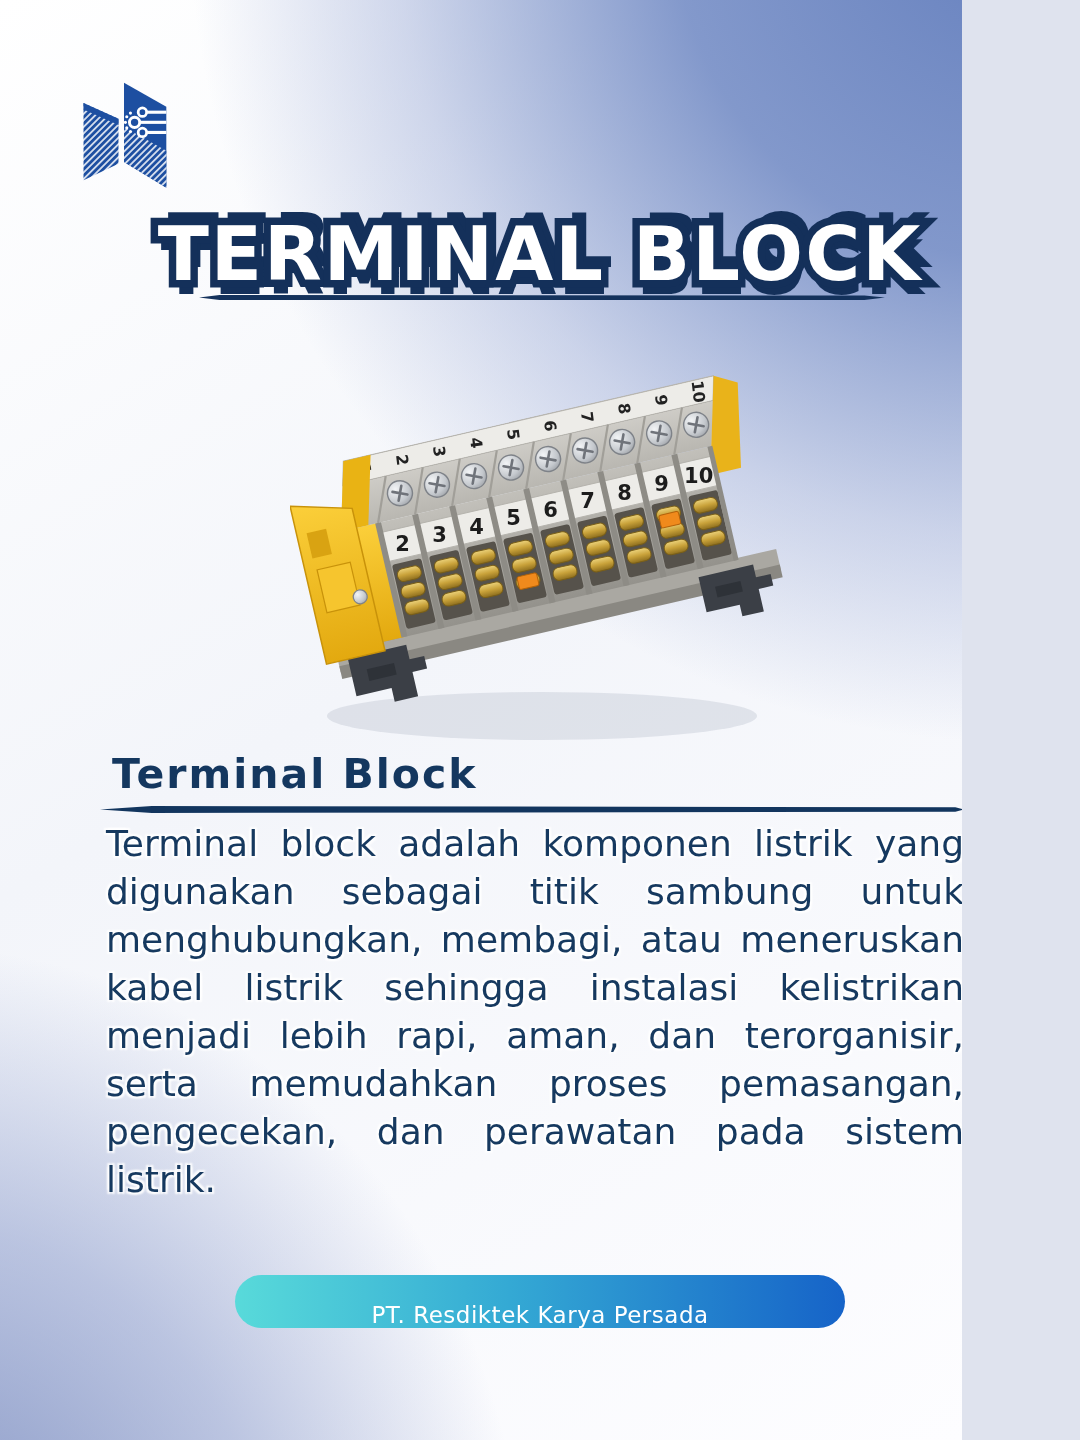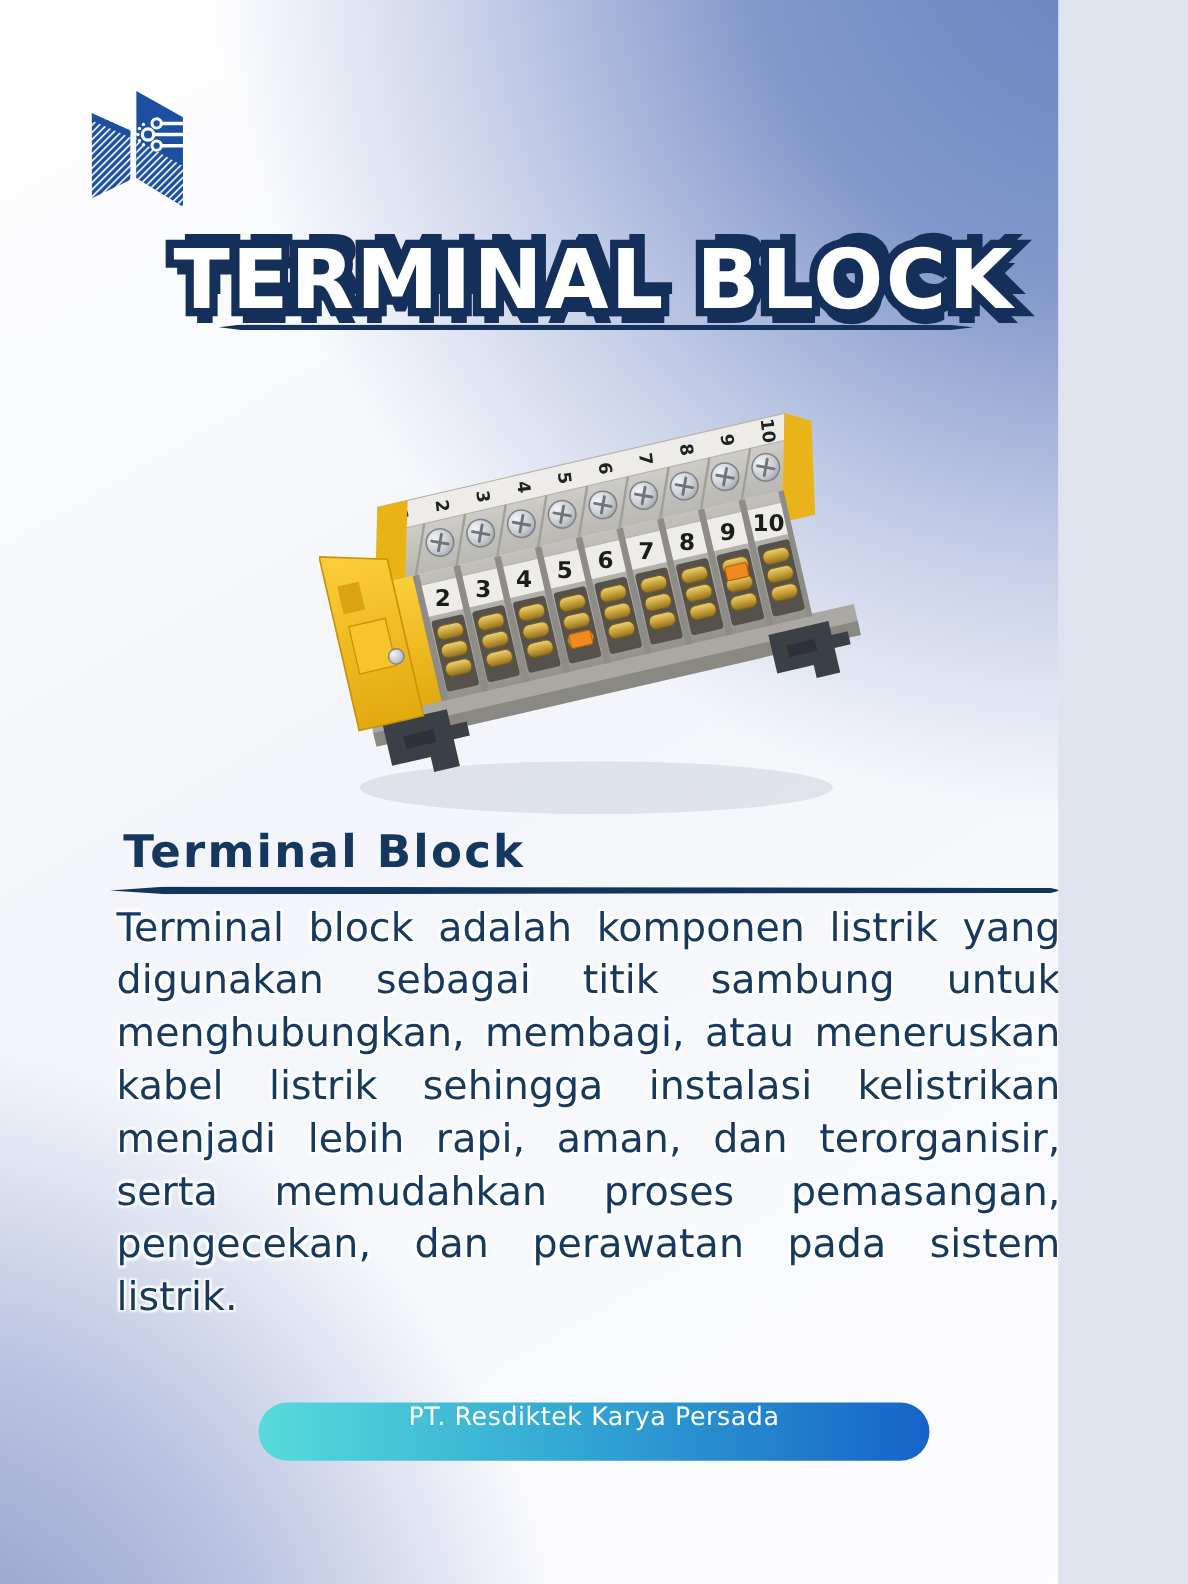--- a/index.html
+++ b/index.html
@@ -69,7 +69,7 @@
     position:absolute;left:235px;top:1275px;width:610px;height:53px;
     border-radius:27px;
     background:linear-gradient(90deg,#58dada 0%,#34a9d4 45%,#1663c8 100%);
-    display:flex;align-items:flex-start;justify-content:center;
+    display:flex;align-items:flex-end;justify-content:center;
     color:#ffffff;font-size:23px;letter-spacing:.5px;
   }
 </style>

